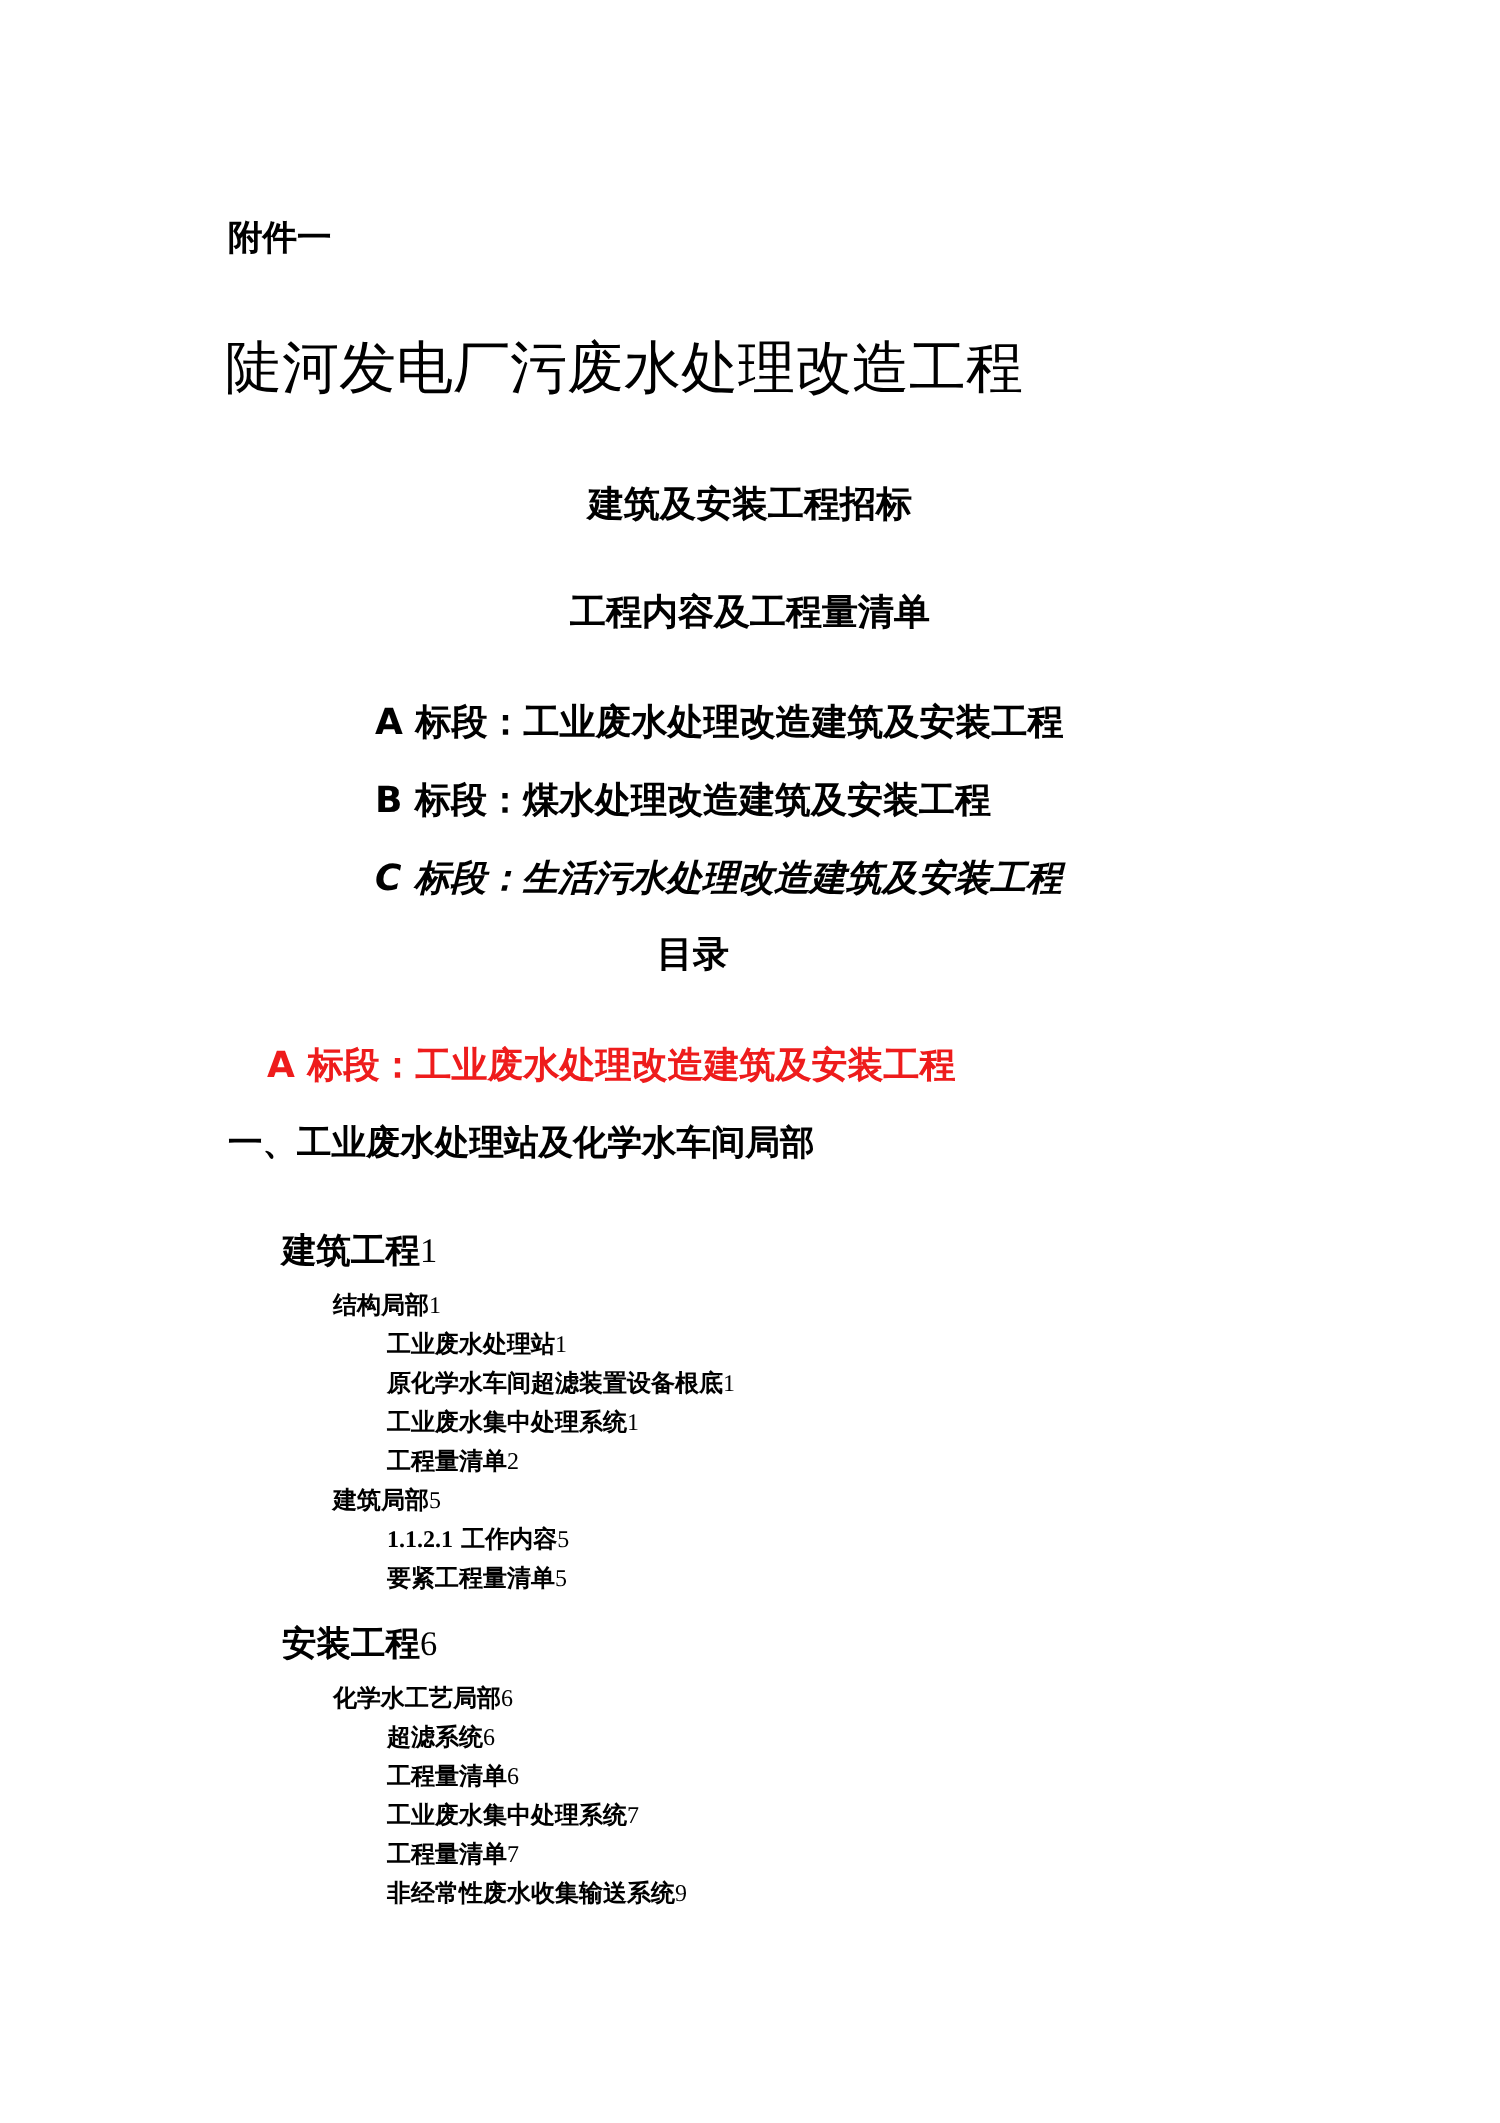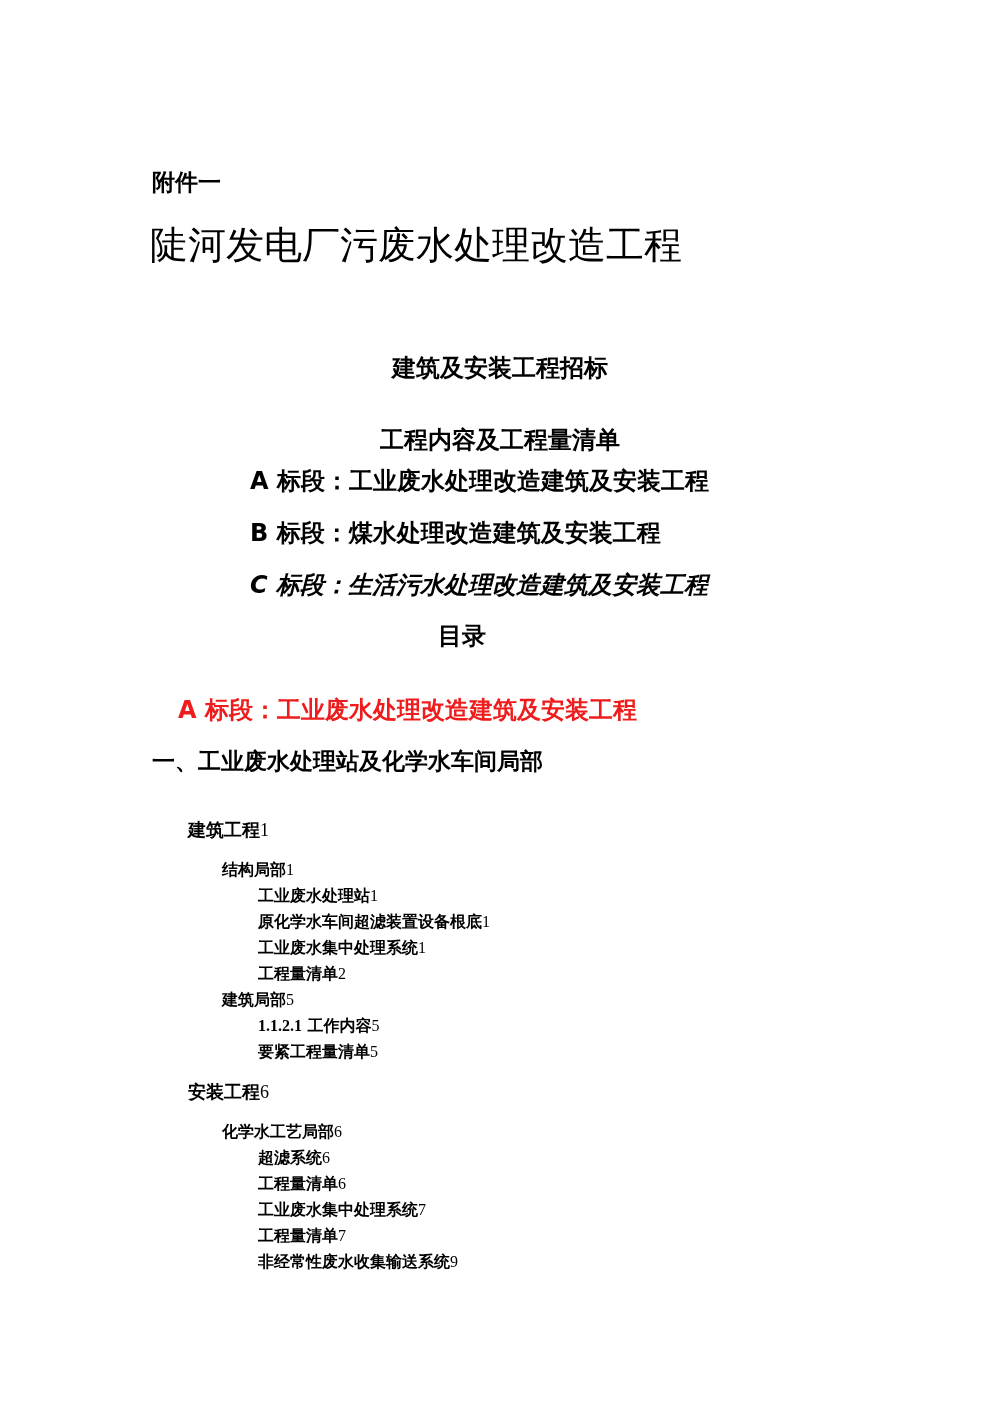--- a/index.html
+++ b/index.html
@@ -19,7 +19,7 @@
 
     .attachment-label {
       left: 152px; top: 143px;
-      font-size: 23px; font-weight: bold; margin-top: 24px;
+      font-size: 23px; font-weight: bold;
     }
     .main-title {
       left: 0; width: 832px; top: 220px;

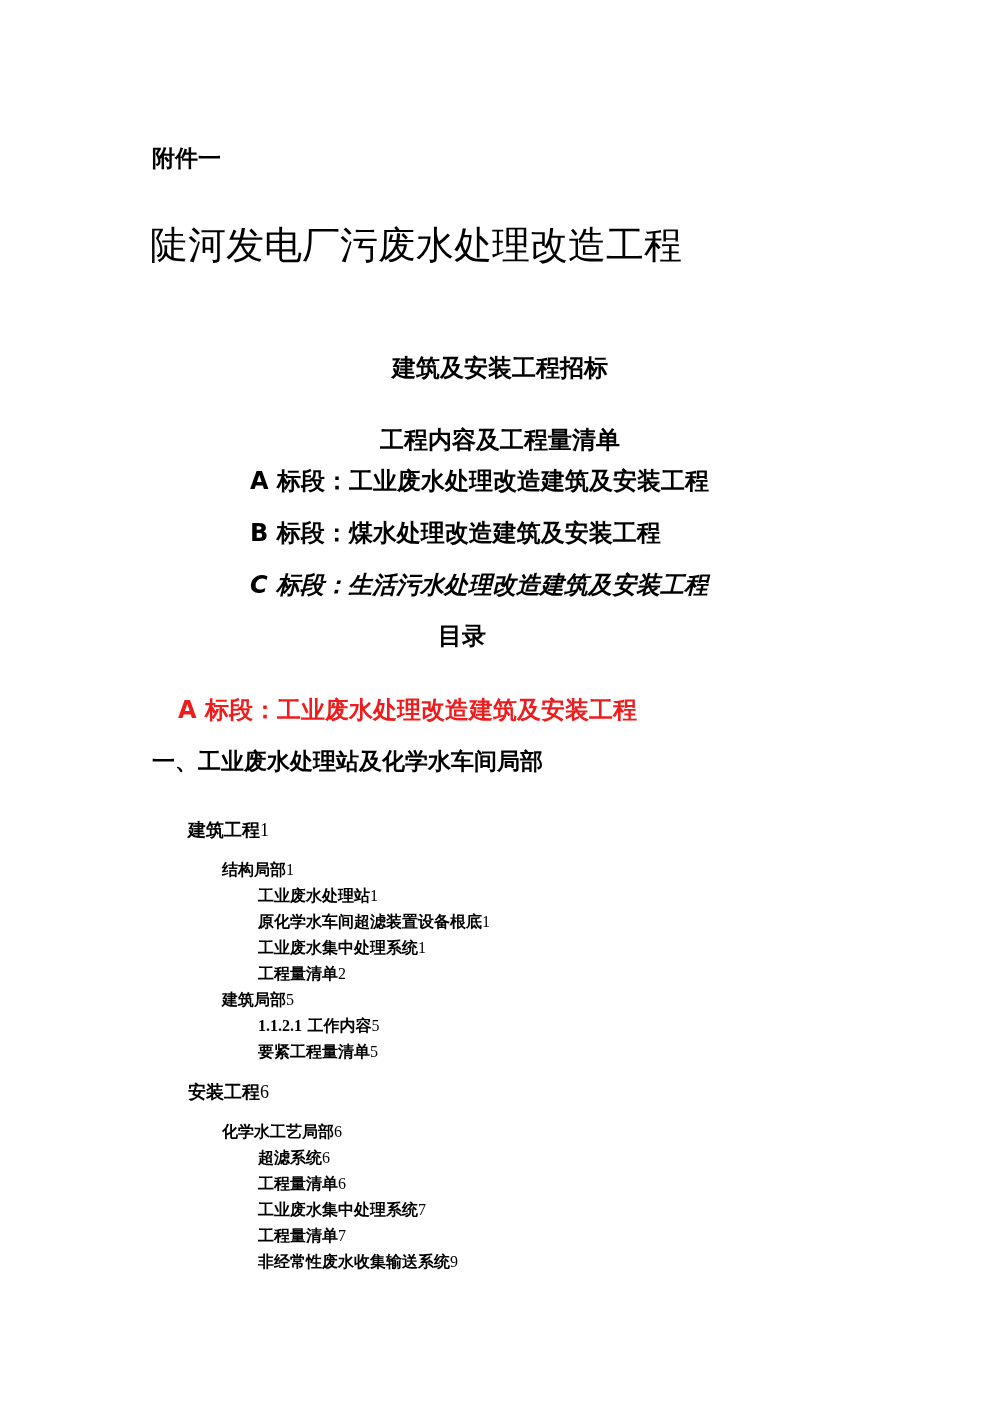--- a/index.html
+++ b/index.html
@@ -30,7 +30,7 @@
     .subtitle {
       left: 0; width: 1000px;
       text-align: center;
-      font-size: 24px; font-weight: bold; margin-top: 32px;
+      font-size: 24px; font-weight: bold;
     }
     .subtitle-1 { top: 320px; }
     .subtitle-2 { top: 392px; }

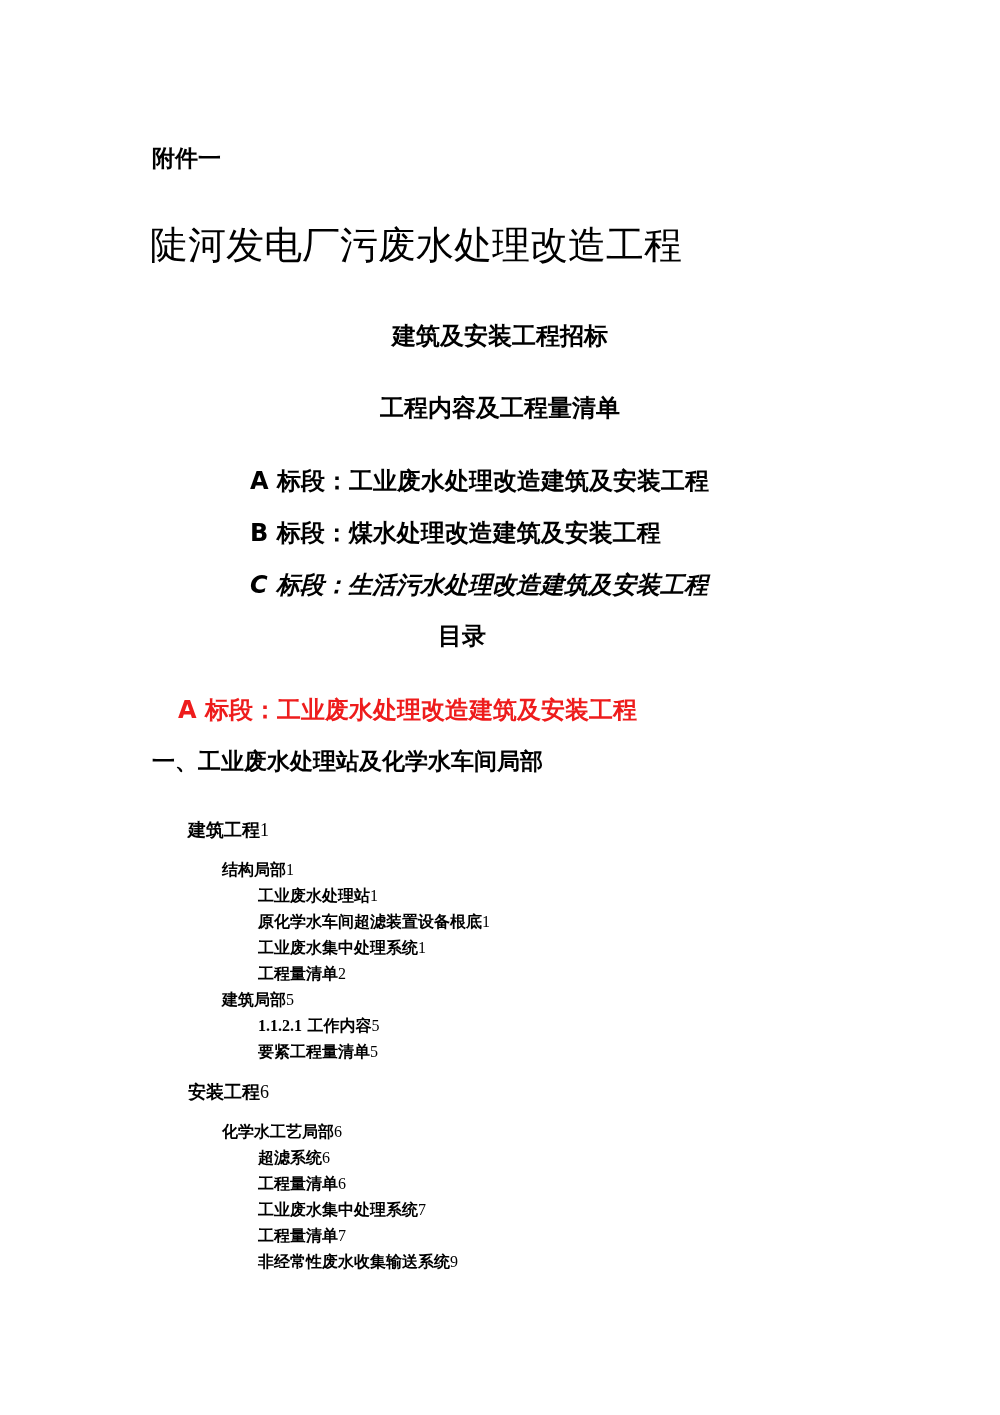--- a/index.html
+++ b/index.html
@@ -63,7 +63,7 @@
       font-family: "Liberation Serif", "DejaVu Serif", serif;
       font-weight: normal;
     }
-    .lvl1 { left: 188px; font-size: 18px; }
+    .lvl1 { left: 188px; font-size: 23px; }
     .lvl2 { left: 222px; font-size: 16px; }
     .lvl3 { left: 258px; font-size: 16px; }
     .numprefix {

